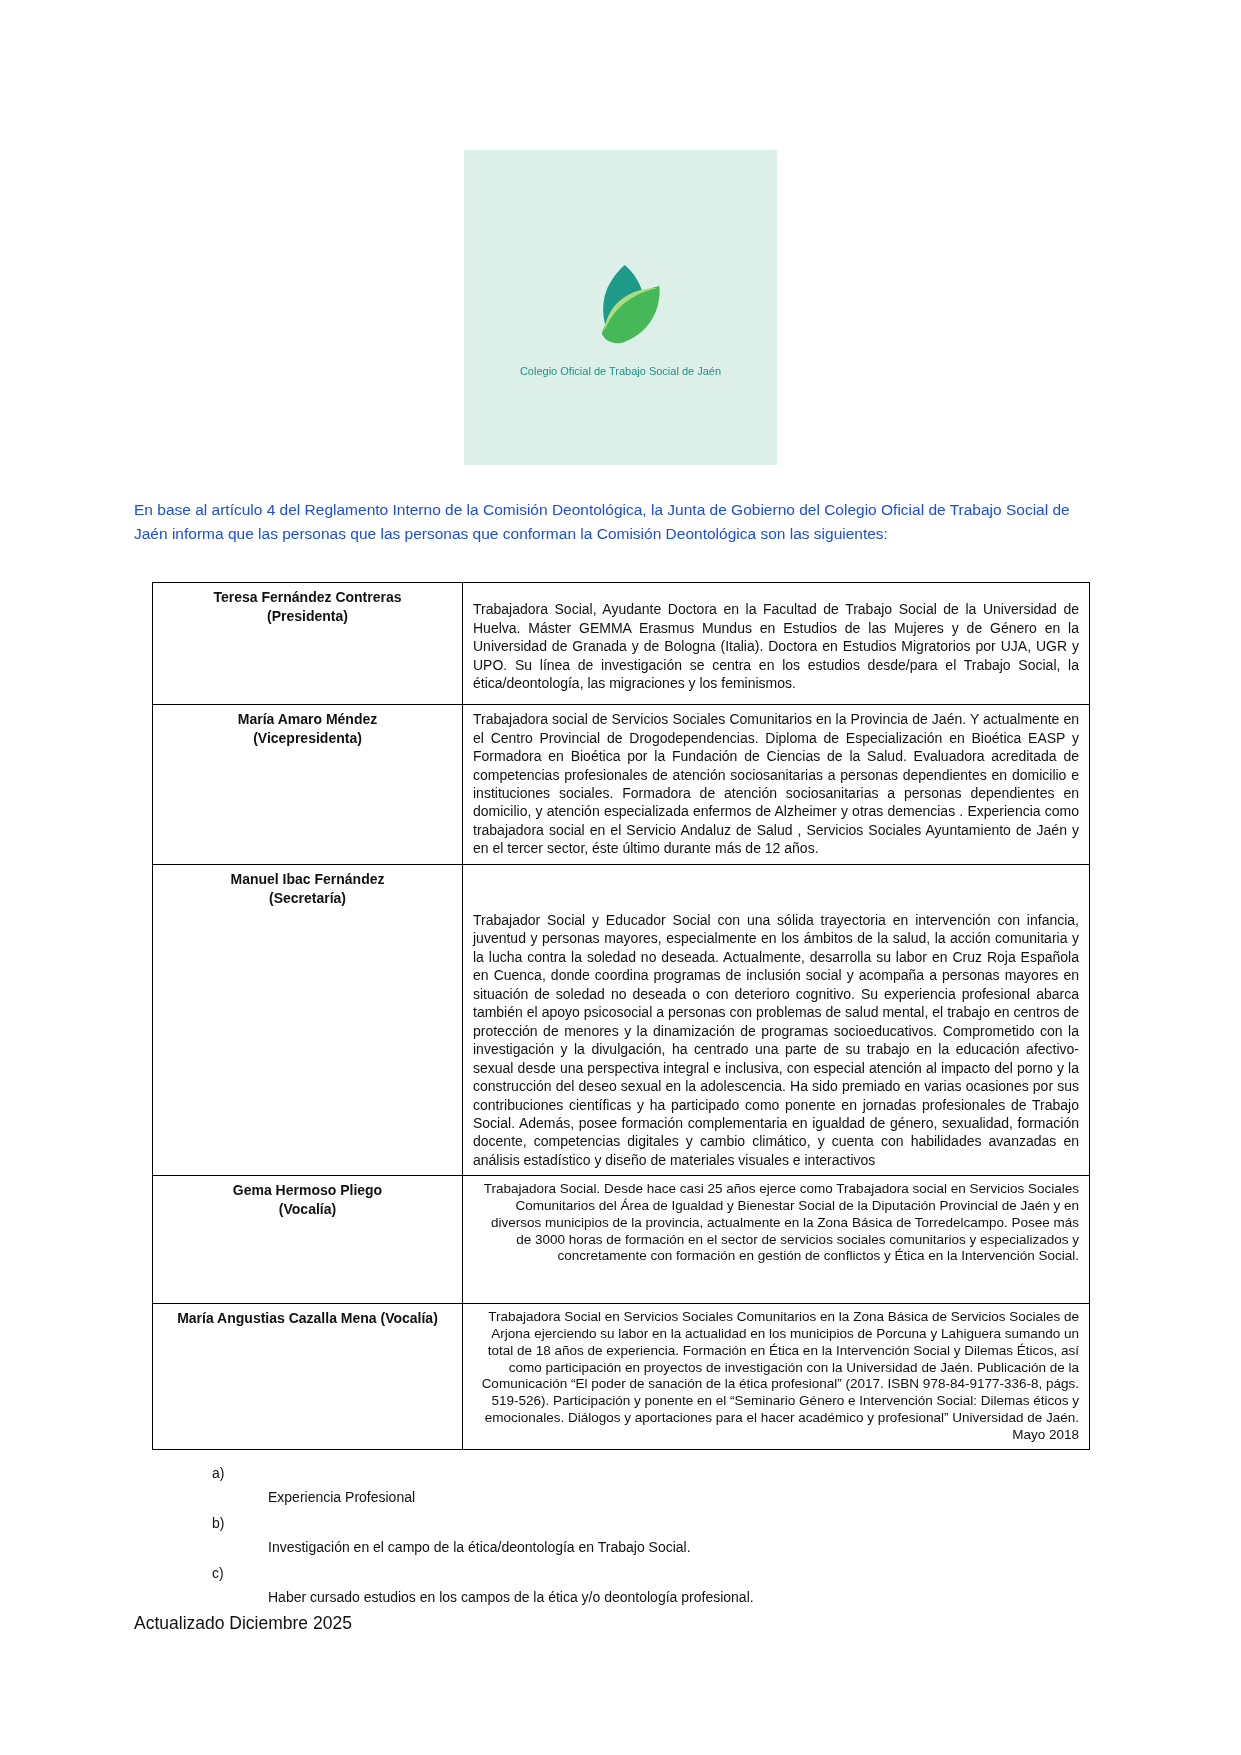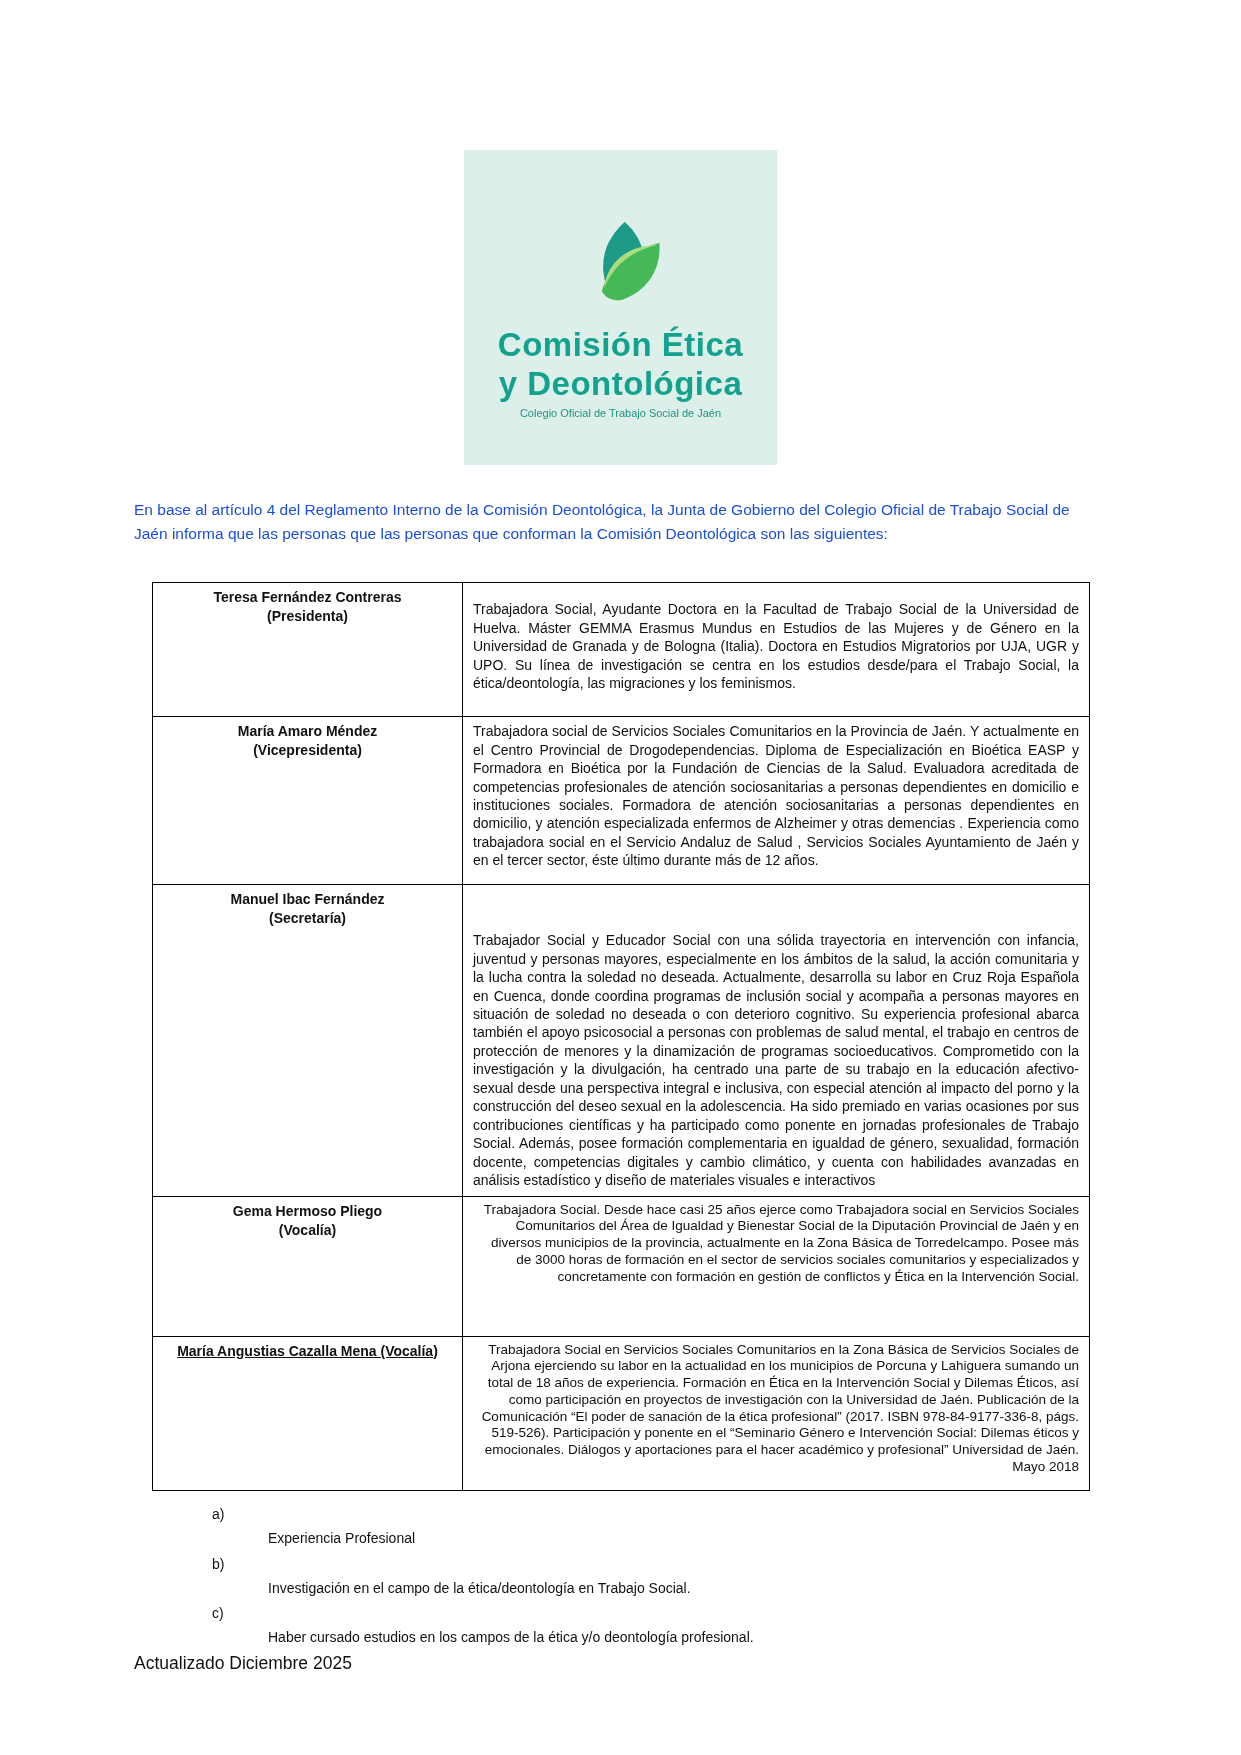--- a/index.html
+++ b/index.html
@@ -115,10 +115,6 @@
         <path d="M88 26 C60 32 42 48 32 72 C34 56 42 42 56 34 C66 28 78 26 88 26 Z" fill="#aadd80"></path>
       </svg>
     </div>
-    <div class="logo-title">
-      <span style="display:block;">Comisión Ética</span>
-      <span style="display:block;">y Deontológica</span>
-    </div>
     <div class="logo-tagline">Colegio Oficial de Trabajo Social de Jaén</div>
   </div>
 

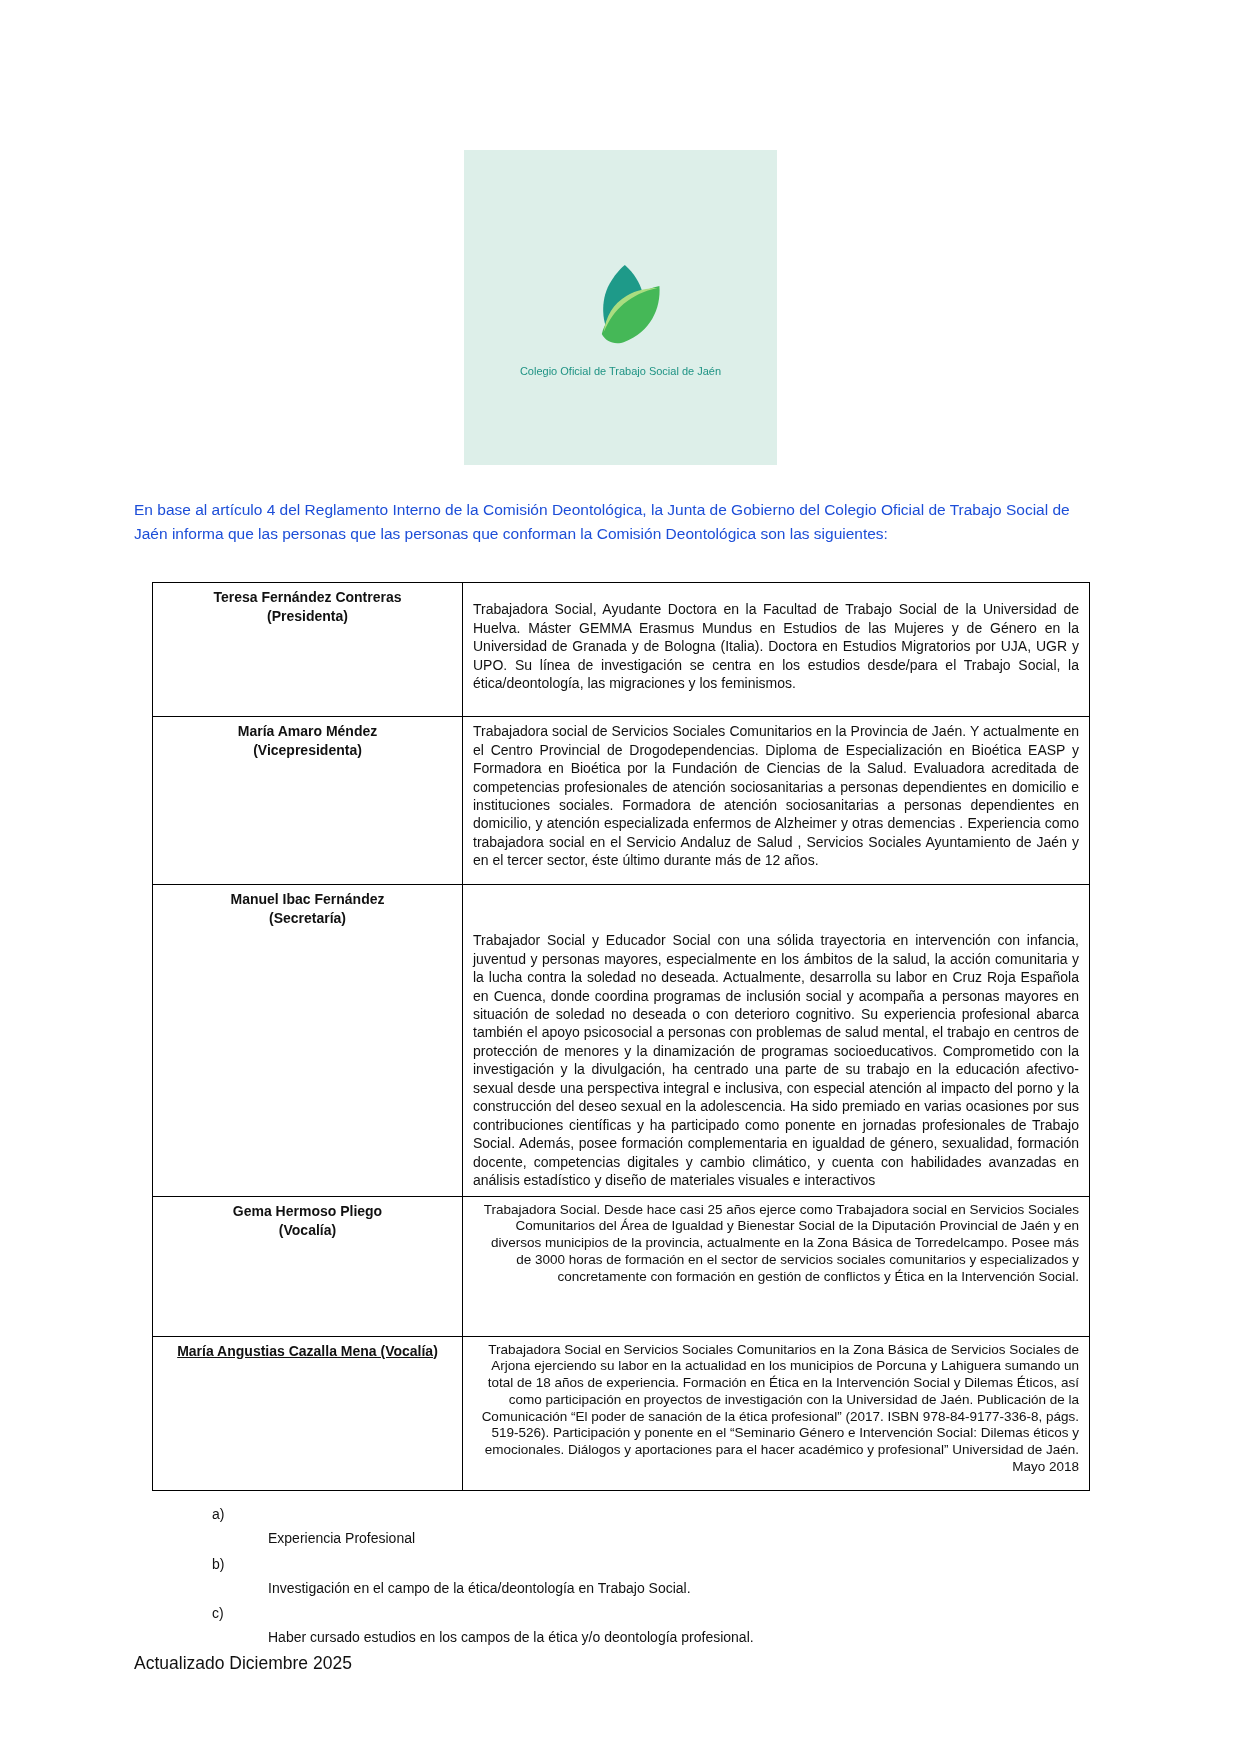--- a/index.html
+++ b/index.html
@@ -62,7 +62,7 @@
     width:293px;
     text-align:center;
     font-weight:bold;
-    padding:5px 8px 16px 8px;
+    padding:5px 8px 4px 8px;
     line-height:1.35;
   }
   td.name-cell .role{display:block;}

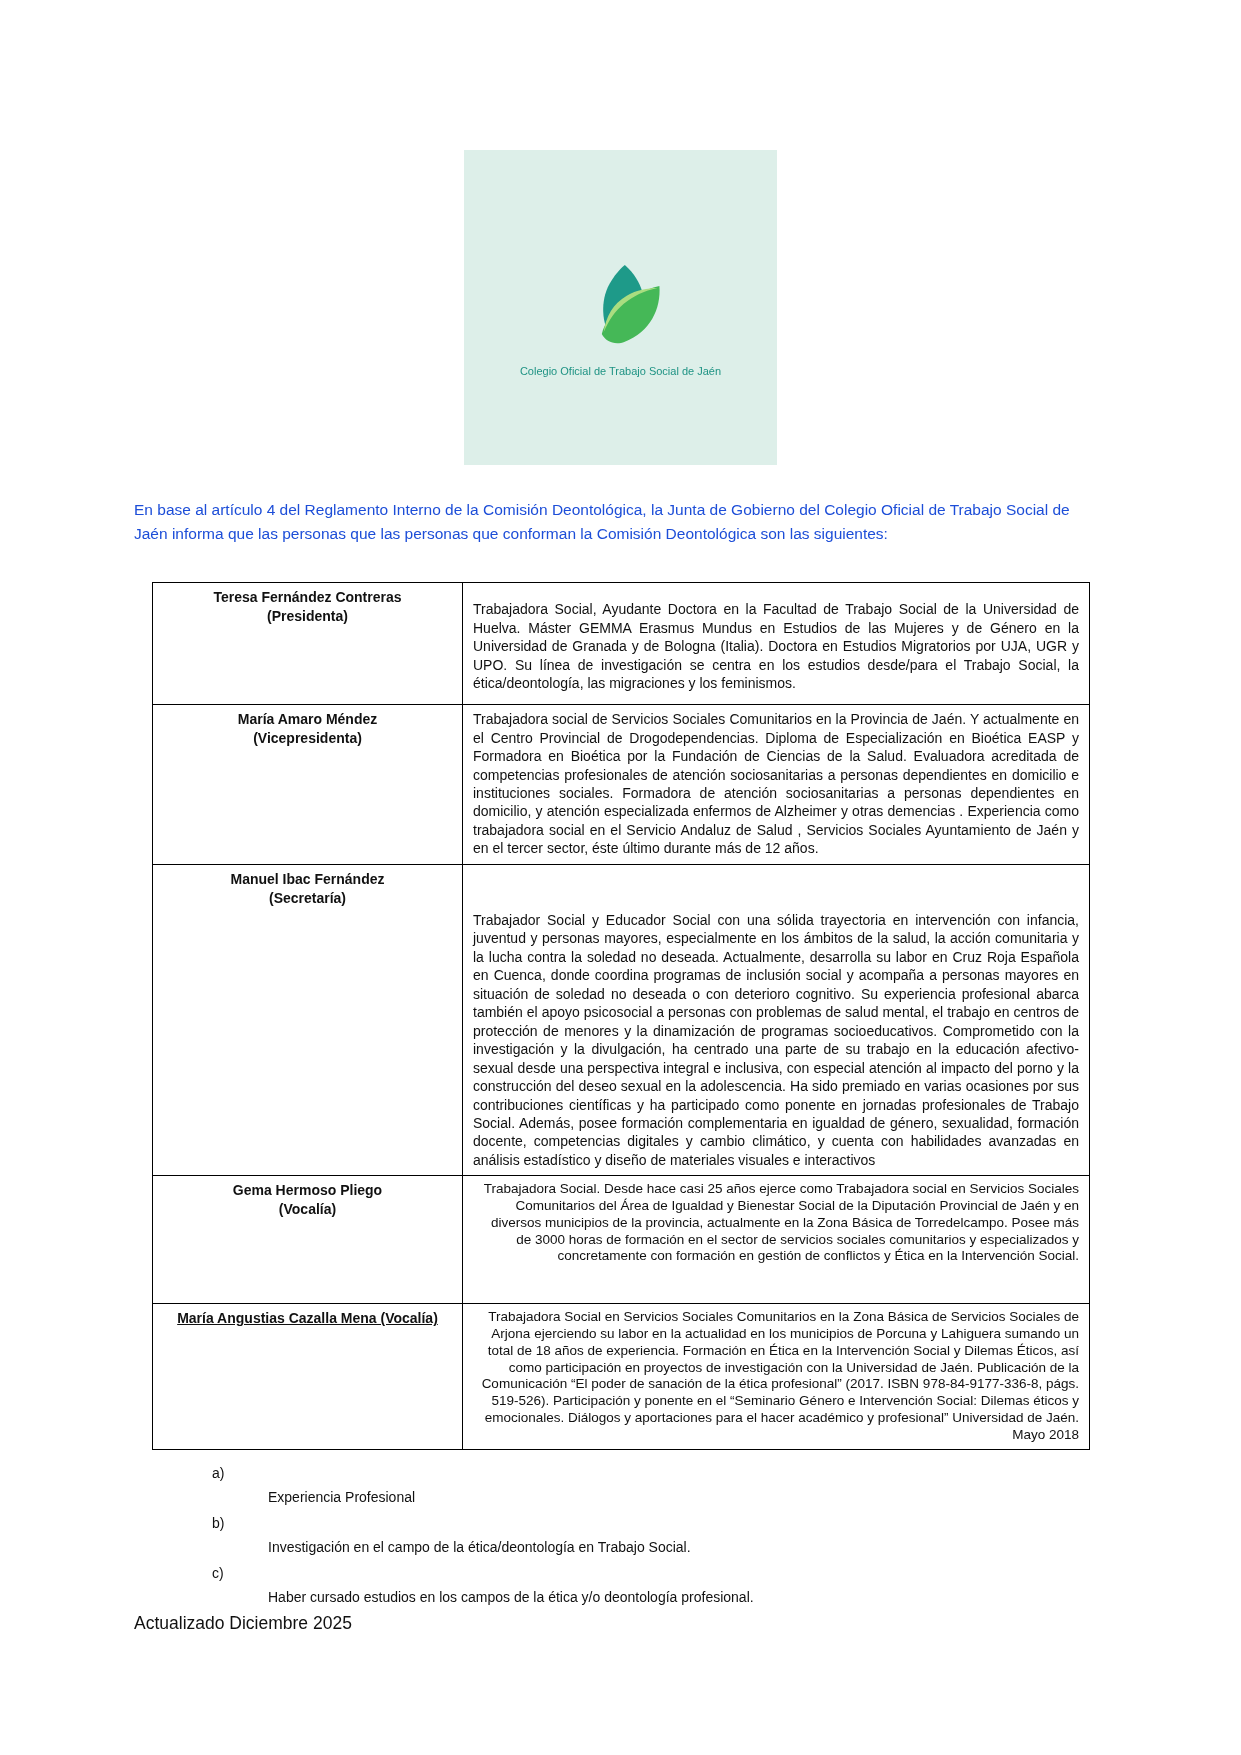--- a/index.html
+++ b/index.html
@@ -151,7 +151,7 @@
         <td class="desc-cell left">Trabajadora Social. Desde hace casi 25 años ejerce como Trabajadora social en Servicios Sociales Comunitarios del Área de Igualdad y Bienestar Social de la Diputación Provincial de Jaén y en diversos municipios de la provincia, actualmente en la Zona Básica de Torredelcampo.  Posee más de 3000 horas de formación en el sector de servicios sociales comunitarios y especializados y concretamente con formación en gestión de conflictos y Ética en la Intervención Social.</td>
       </tr>
       <tr>
-        <td class="name-cell" style="height:132px;text-decoration:underline;">
+        <td class="name-cell" style="height:132px;">
           <span class="name">María Angustias Cazalla Mena (Vocalía)</span>
           <span class="role"></span>
         </td>

